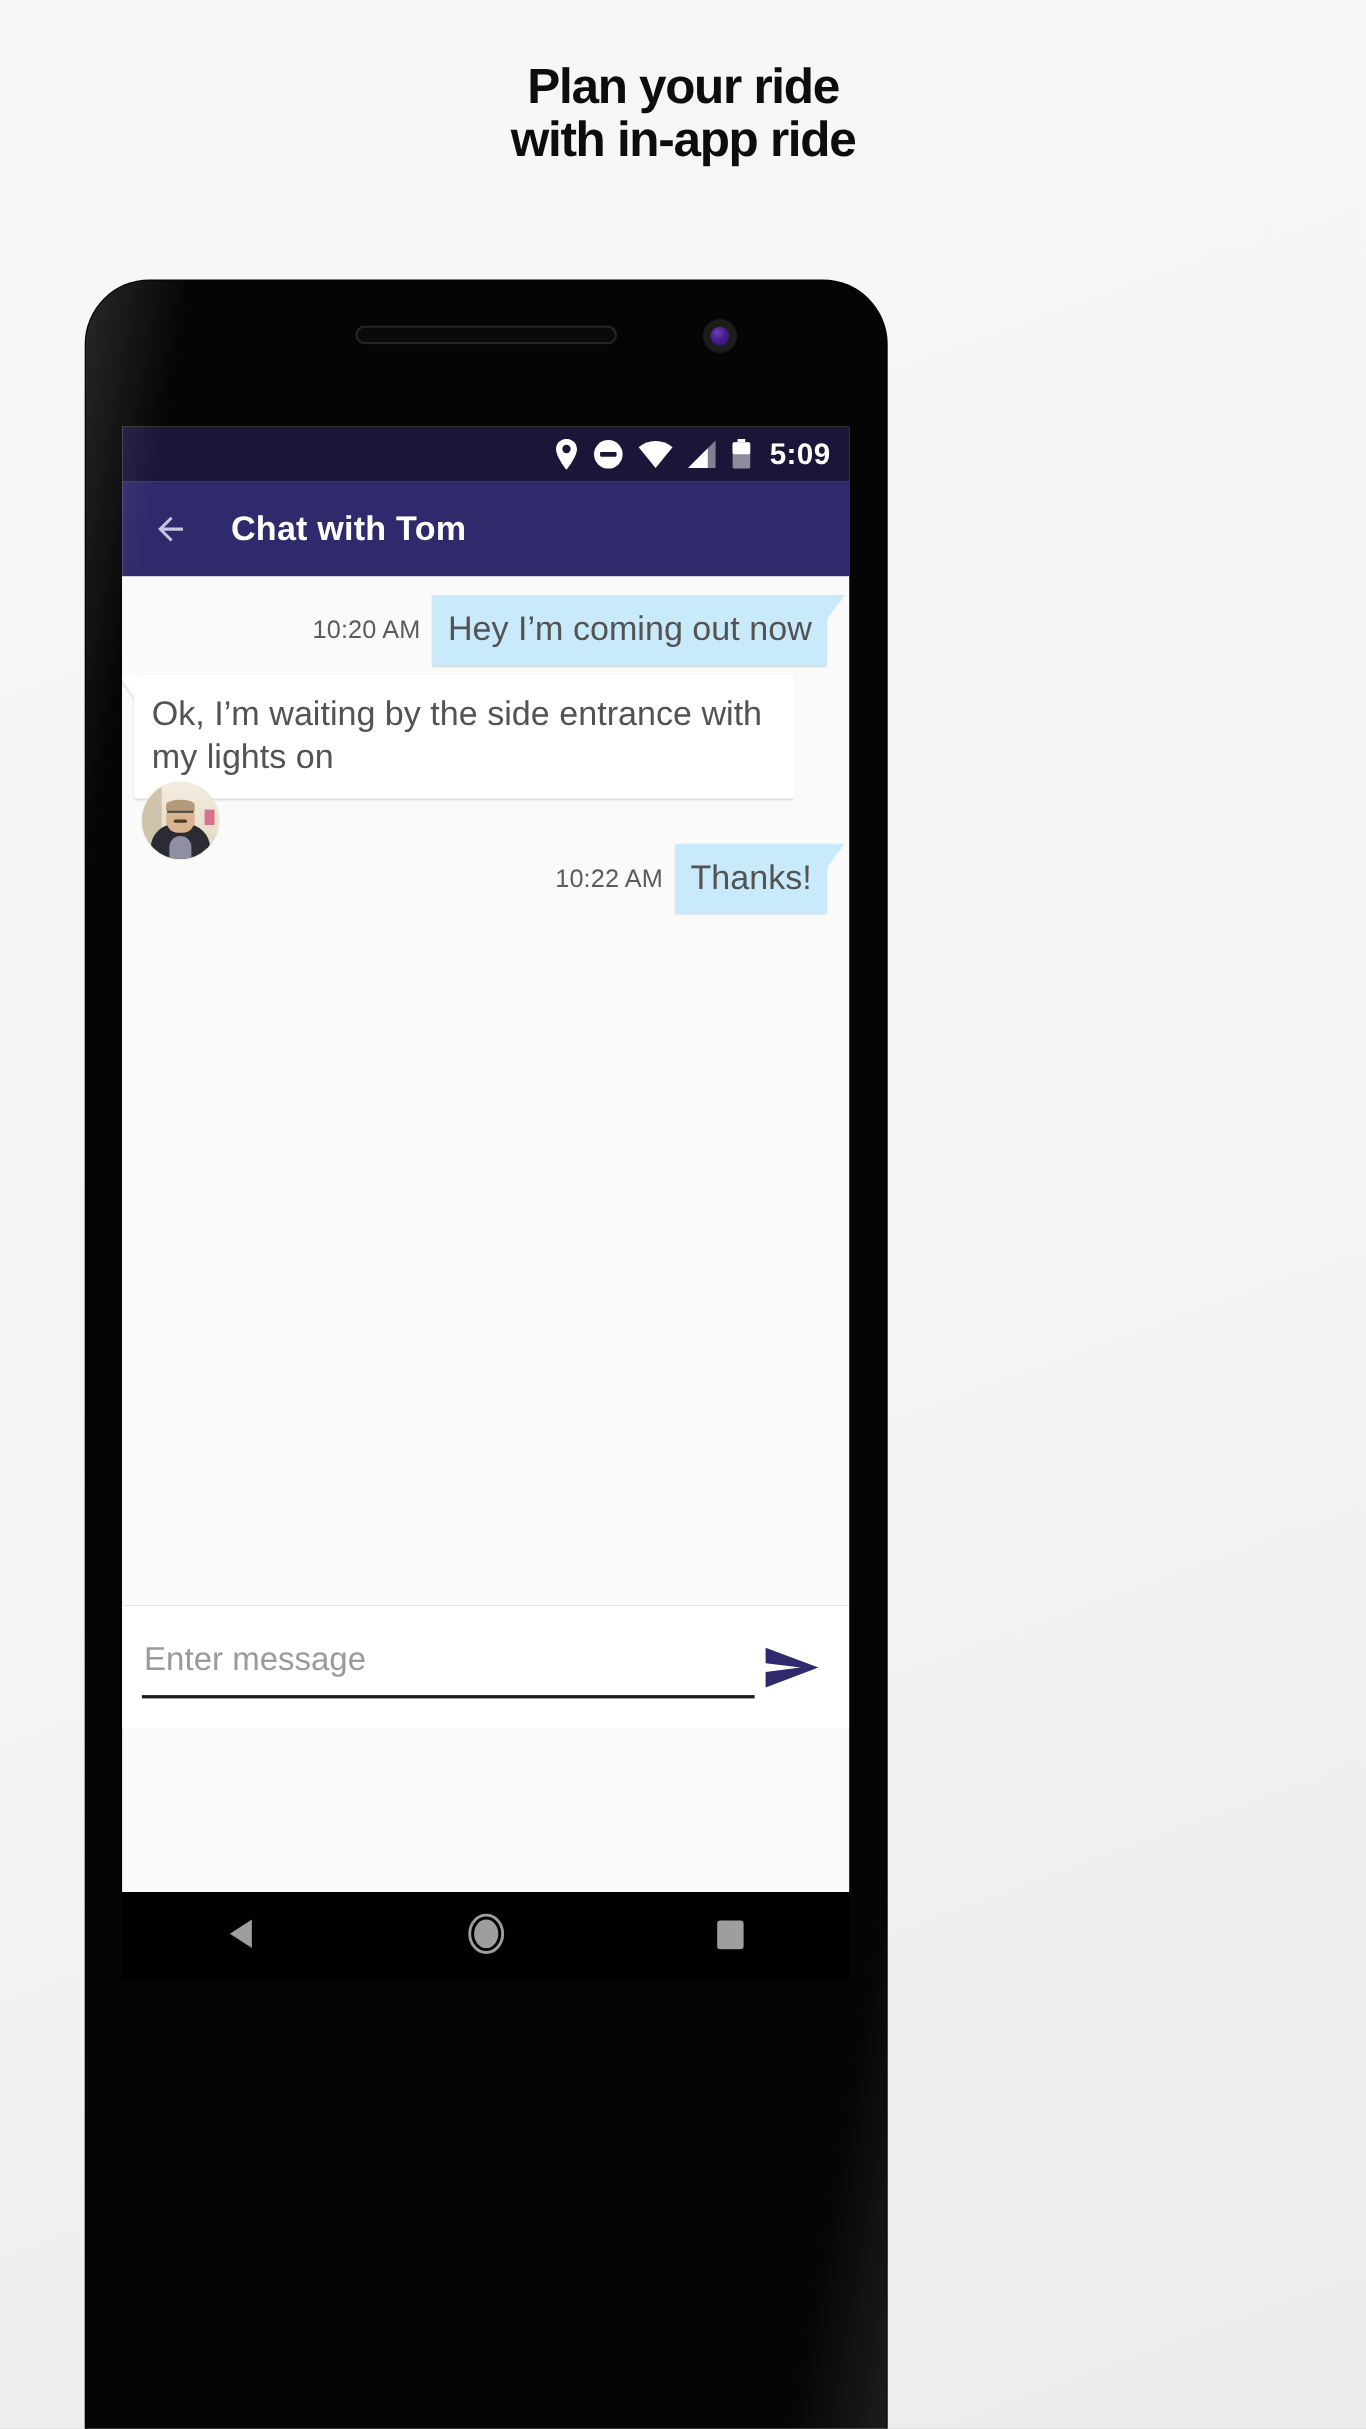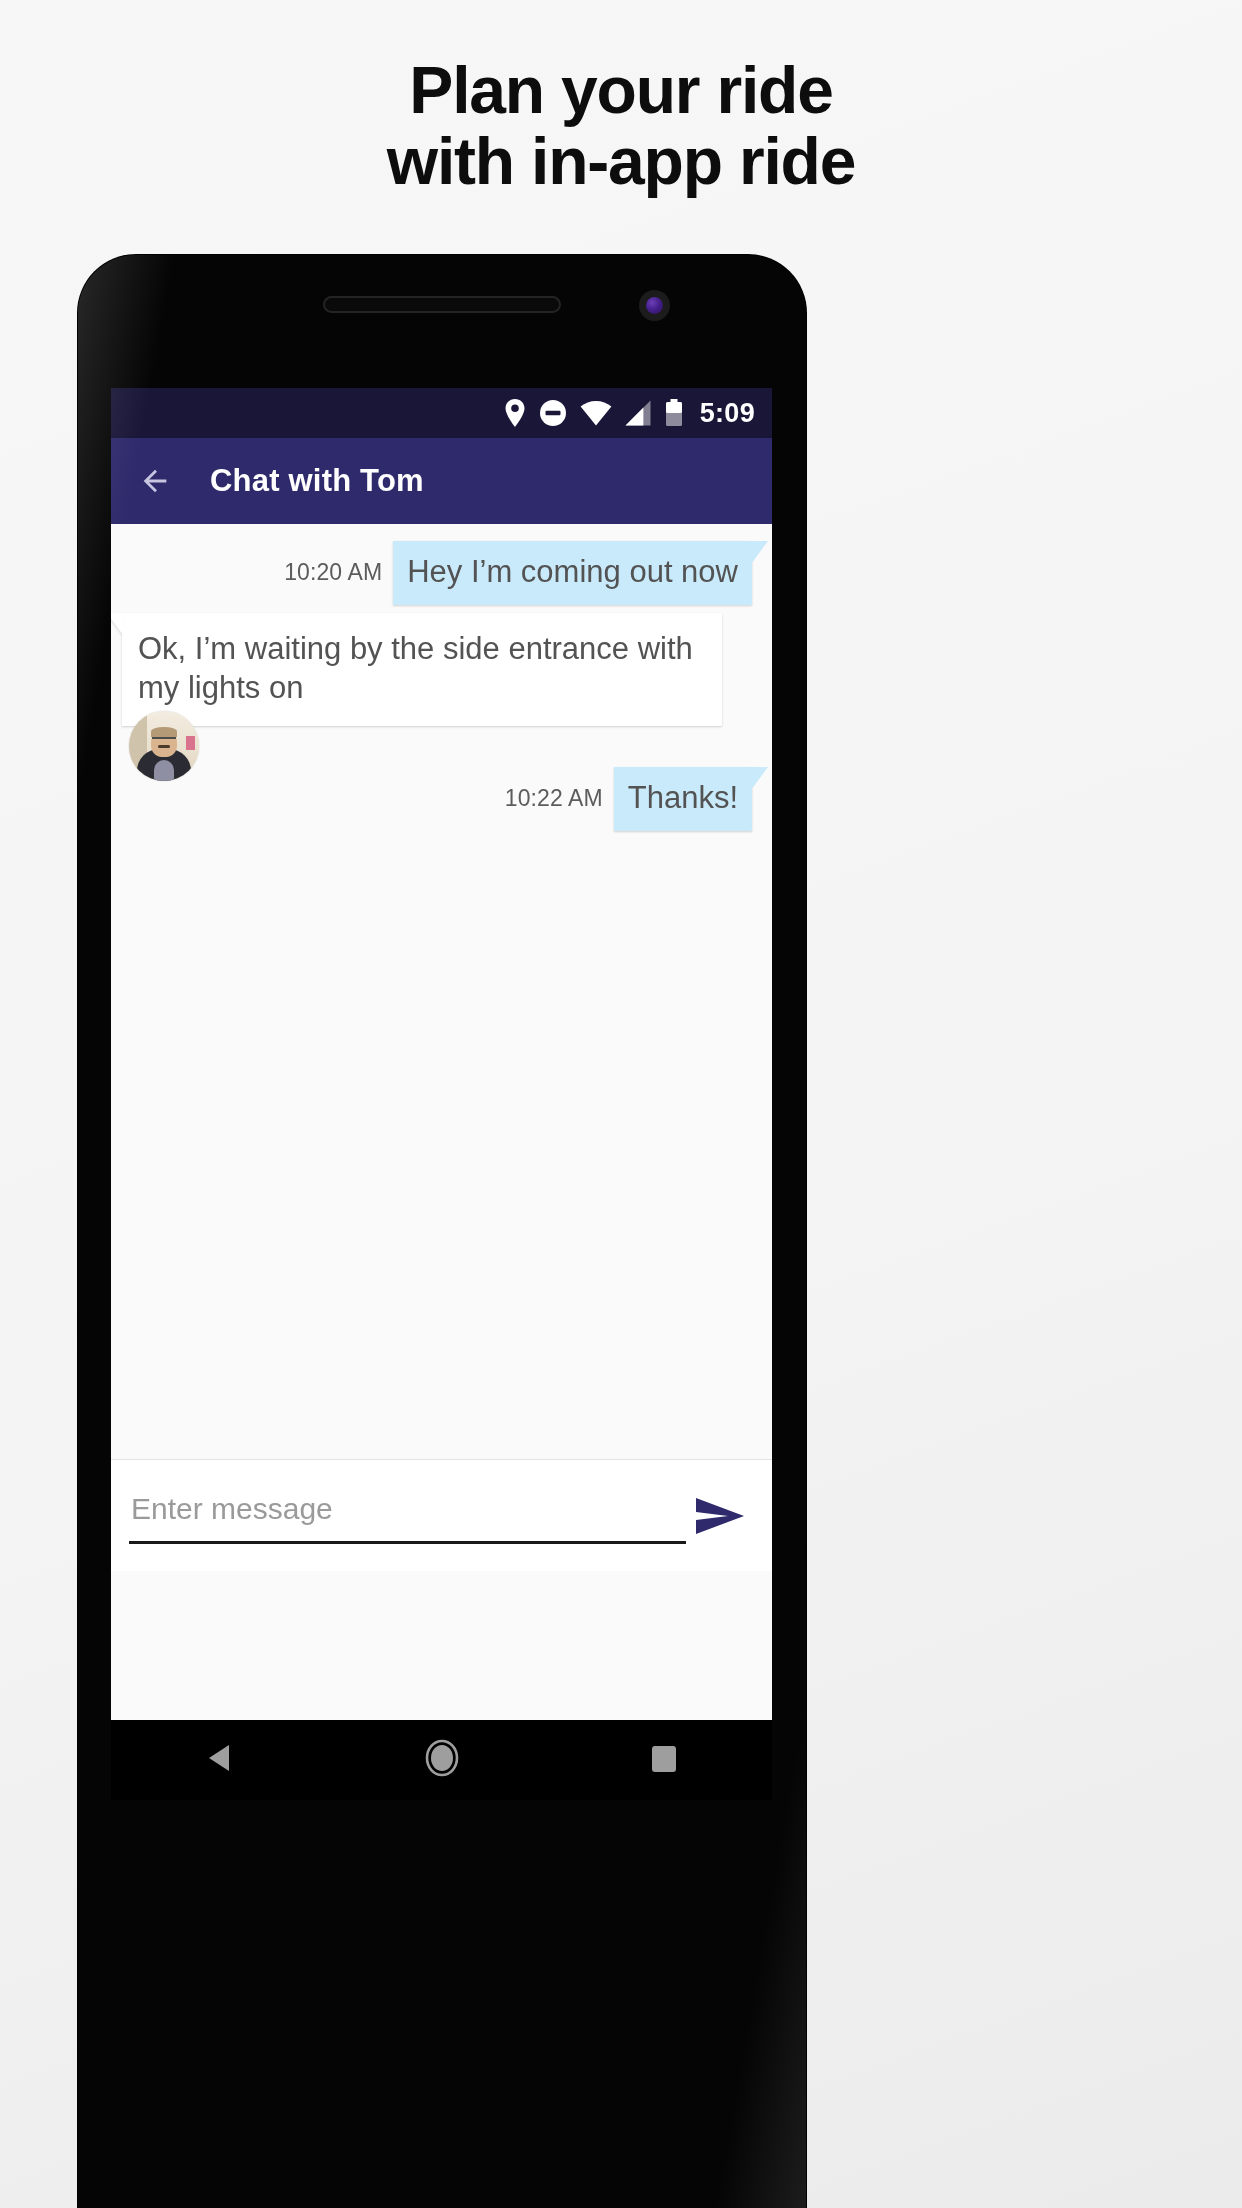--- a/index.html
+++ b/index.html
@@ -18,7 +18,7 @@
   .headline {
     position:absolute; top:55px; left:0; width:1242px;
     text-align:center;
-    font-size:66px; line-height:1.07;
+    font-size:45px; line-height:1.07;
     font-weight:700; letter-spacing:-1.2px;
     color:#0d0d0d;
   }

